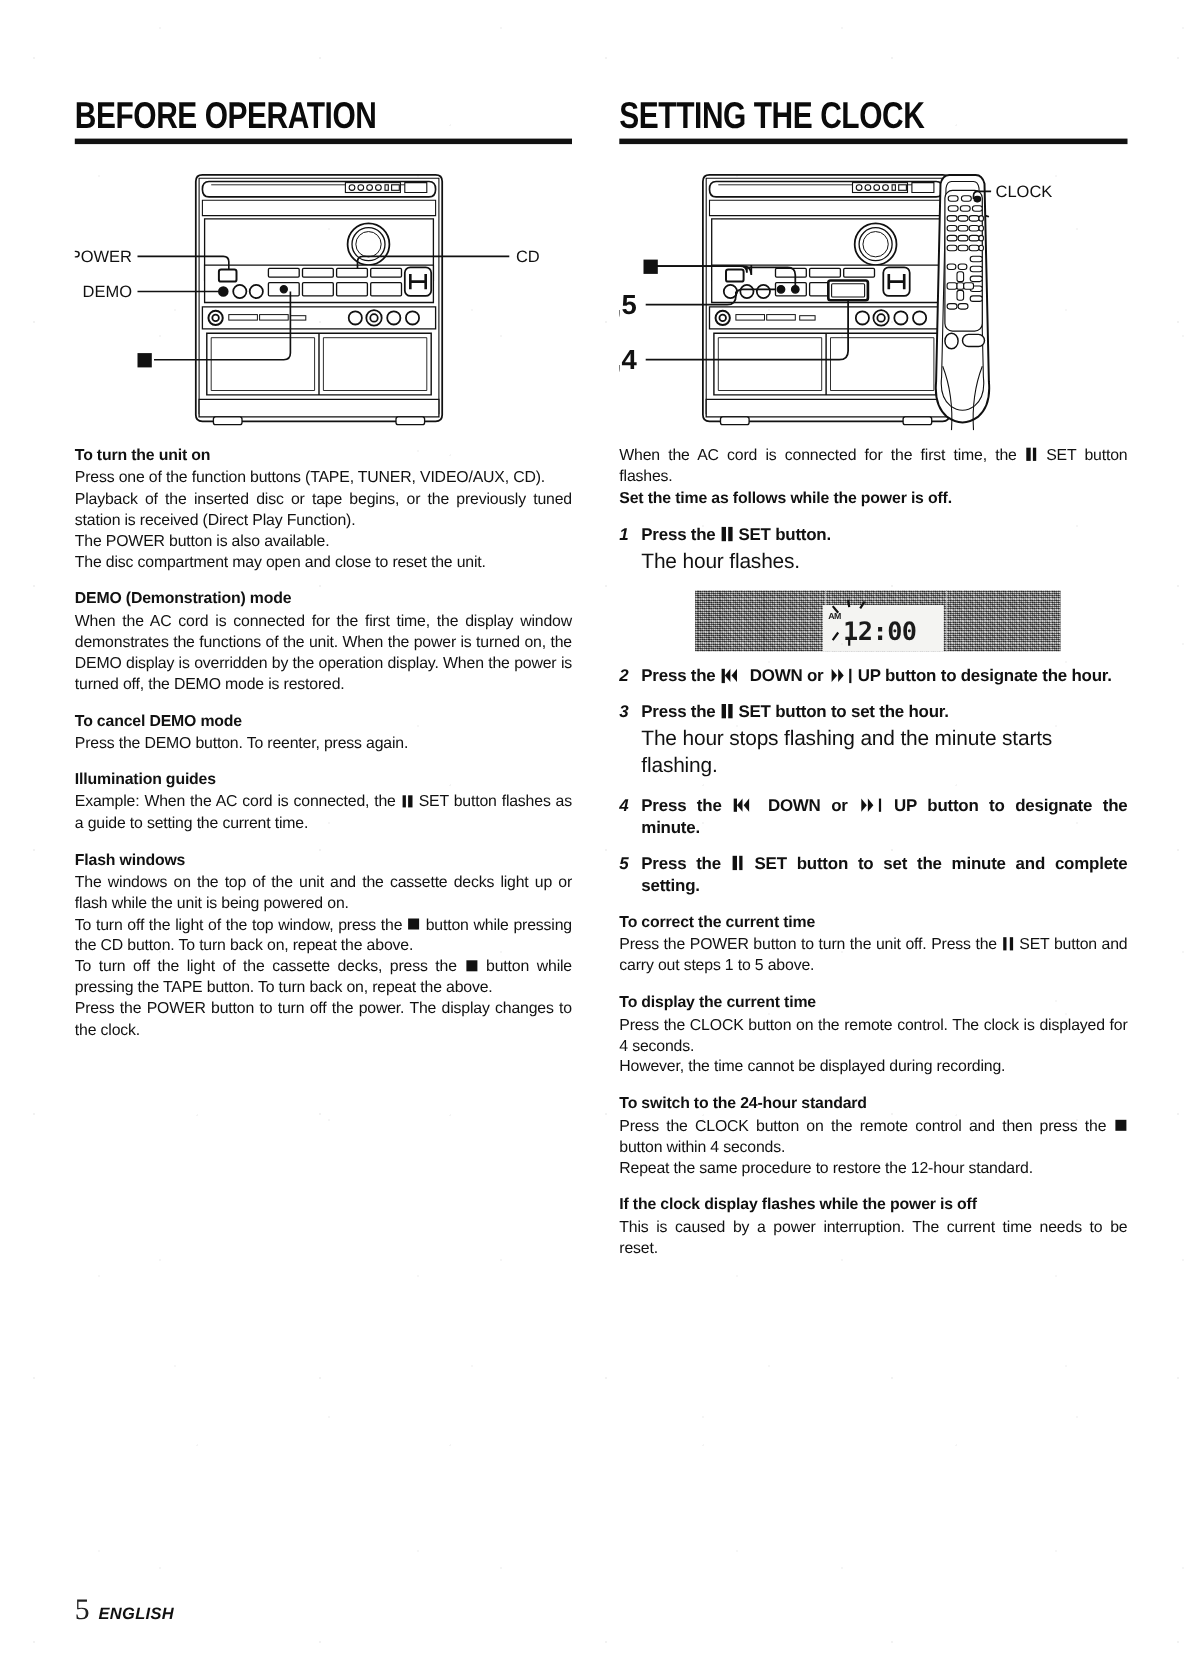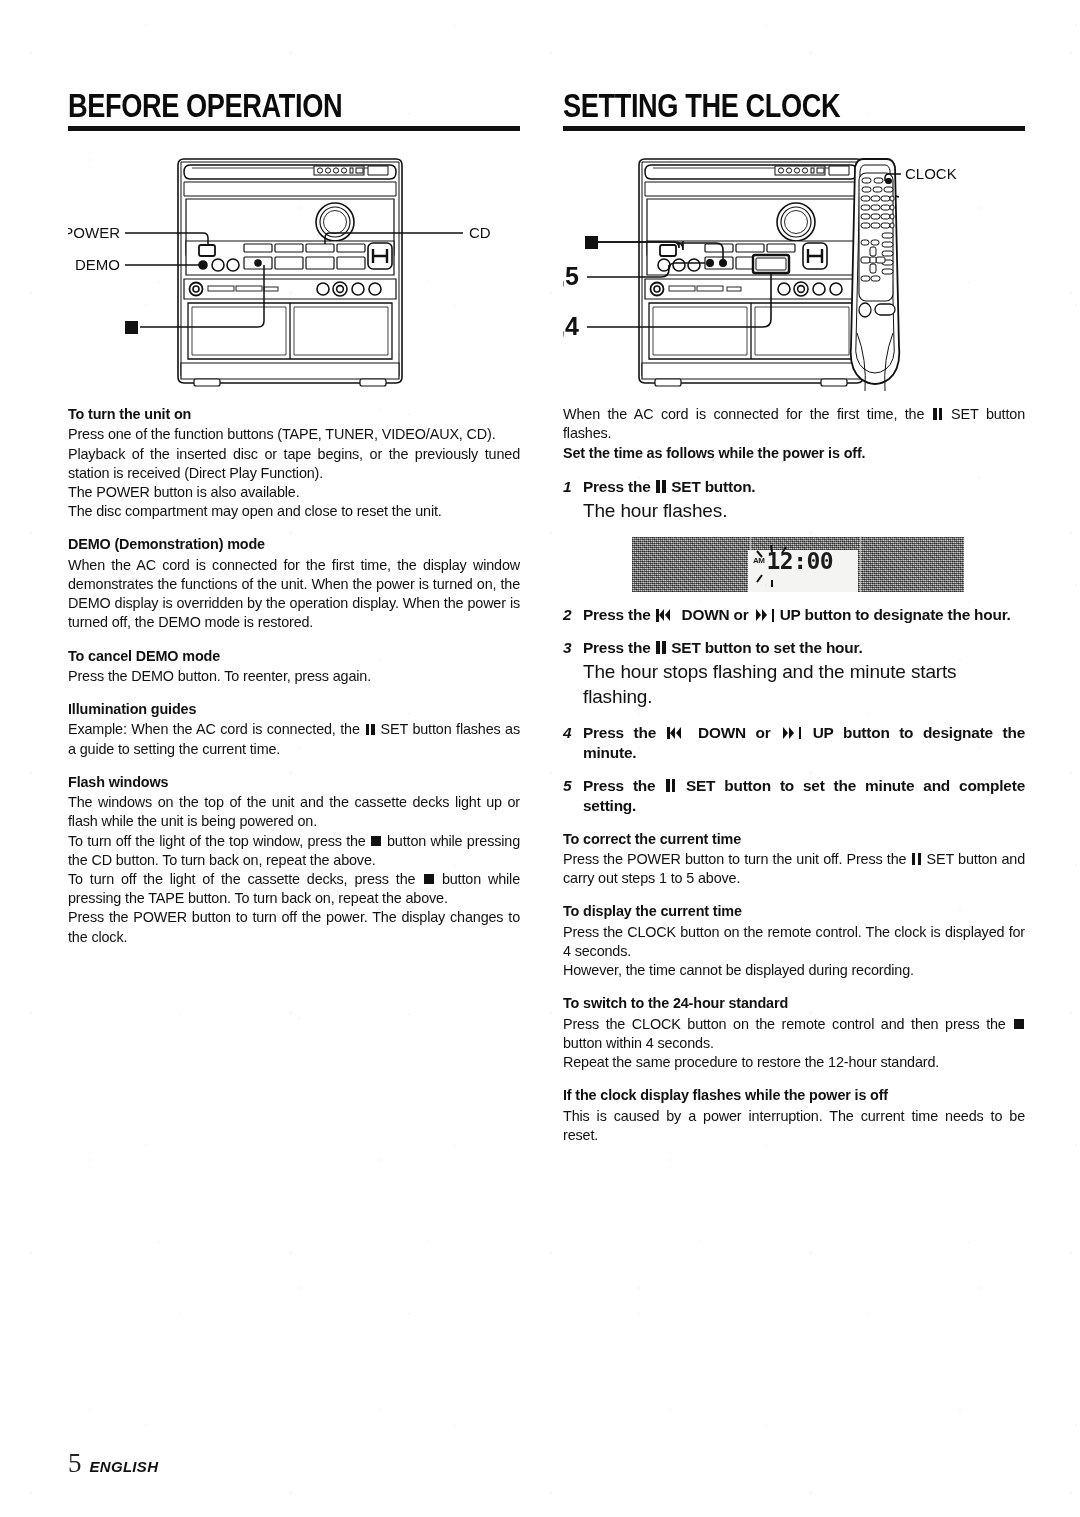--- a/index.html
+++ b/index.html
@@ -96,7 +96,7 @@
   .lcd .digits{
     font-family:"DejaVu Sans Mono", monospace;font-size:23px;font-weight:bold;
     letter-spacing:-0.5px;margin-left:2px;color:#1b1b1b;line-height:1;
-    margin-top:0;
+    margin-top:14px;
   }
 
   

